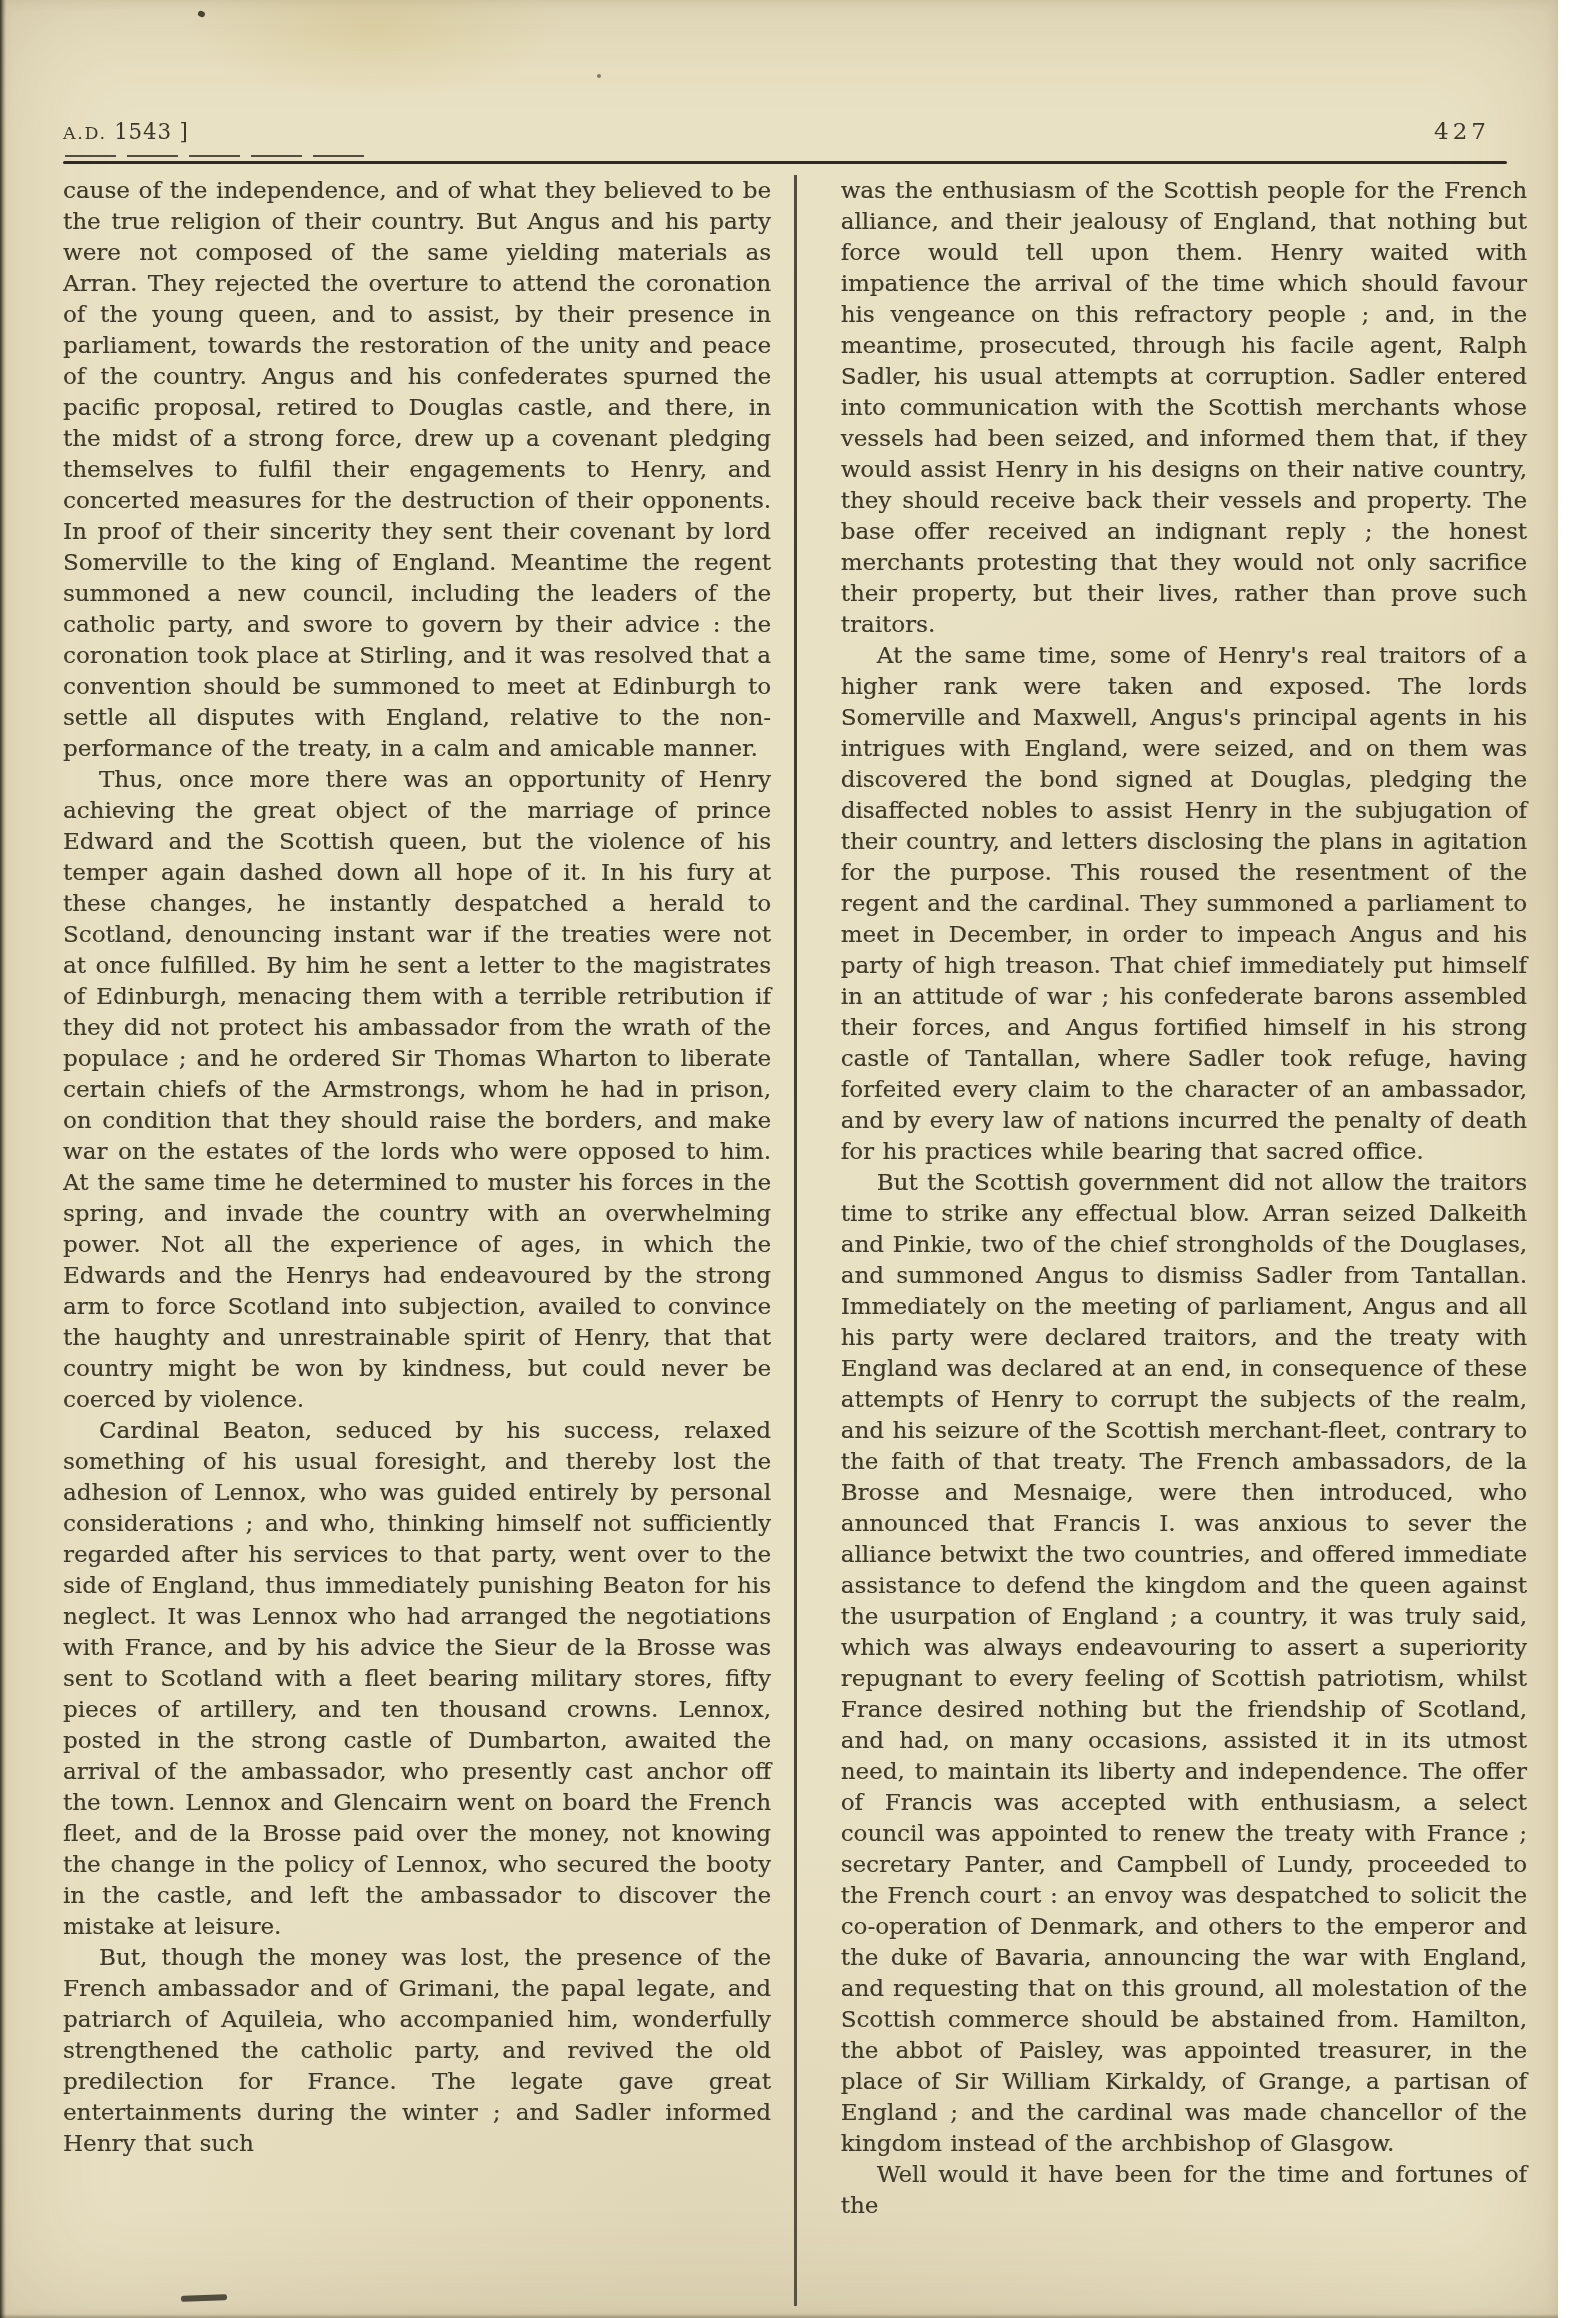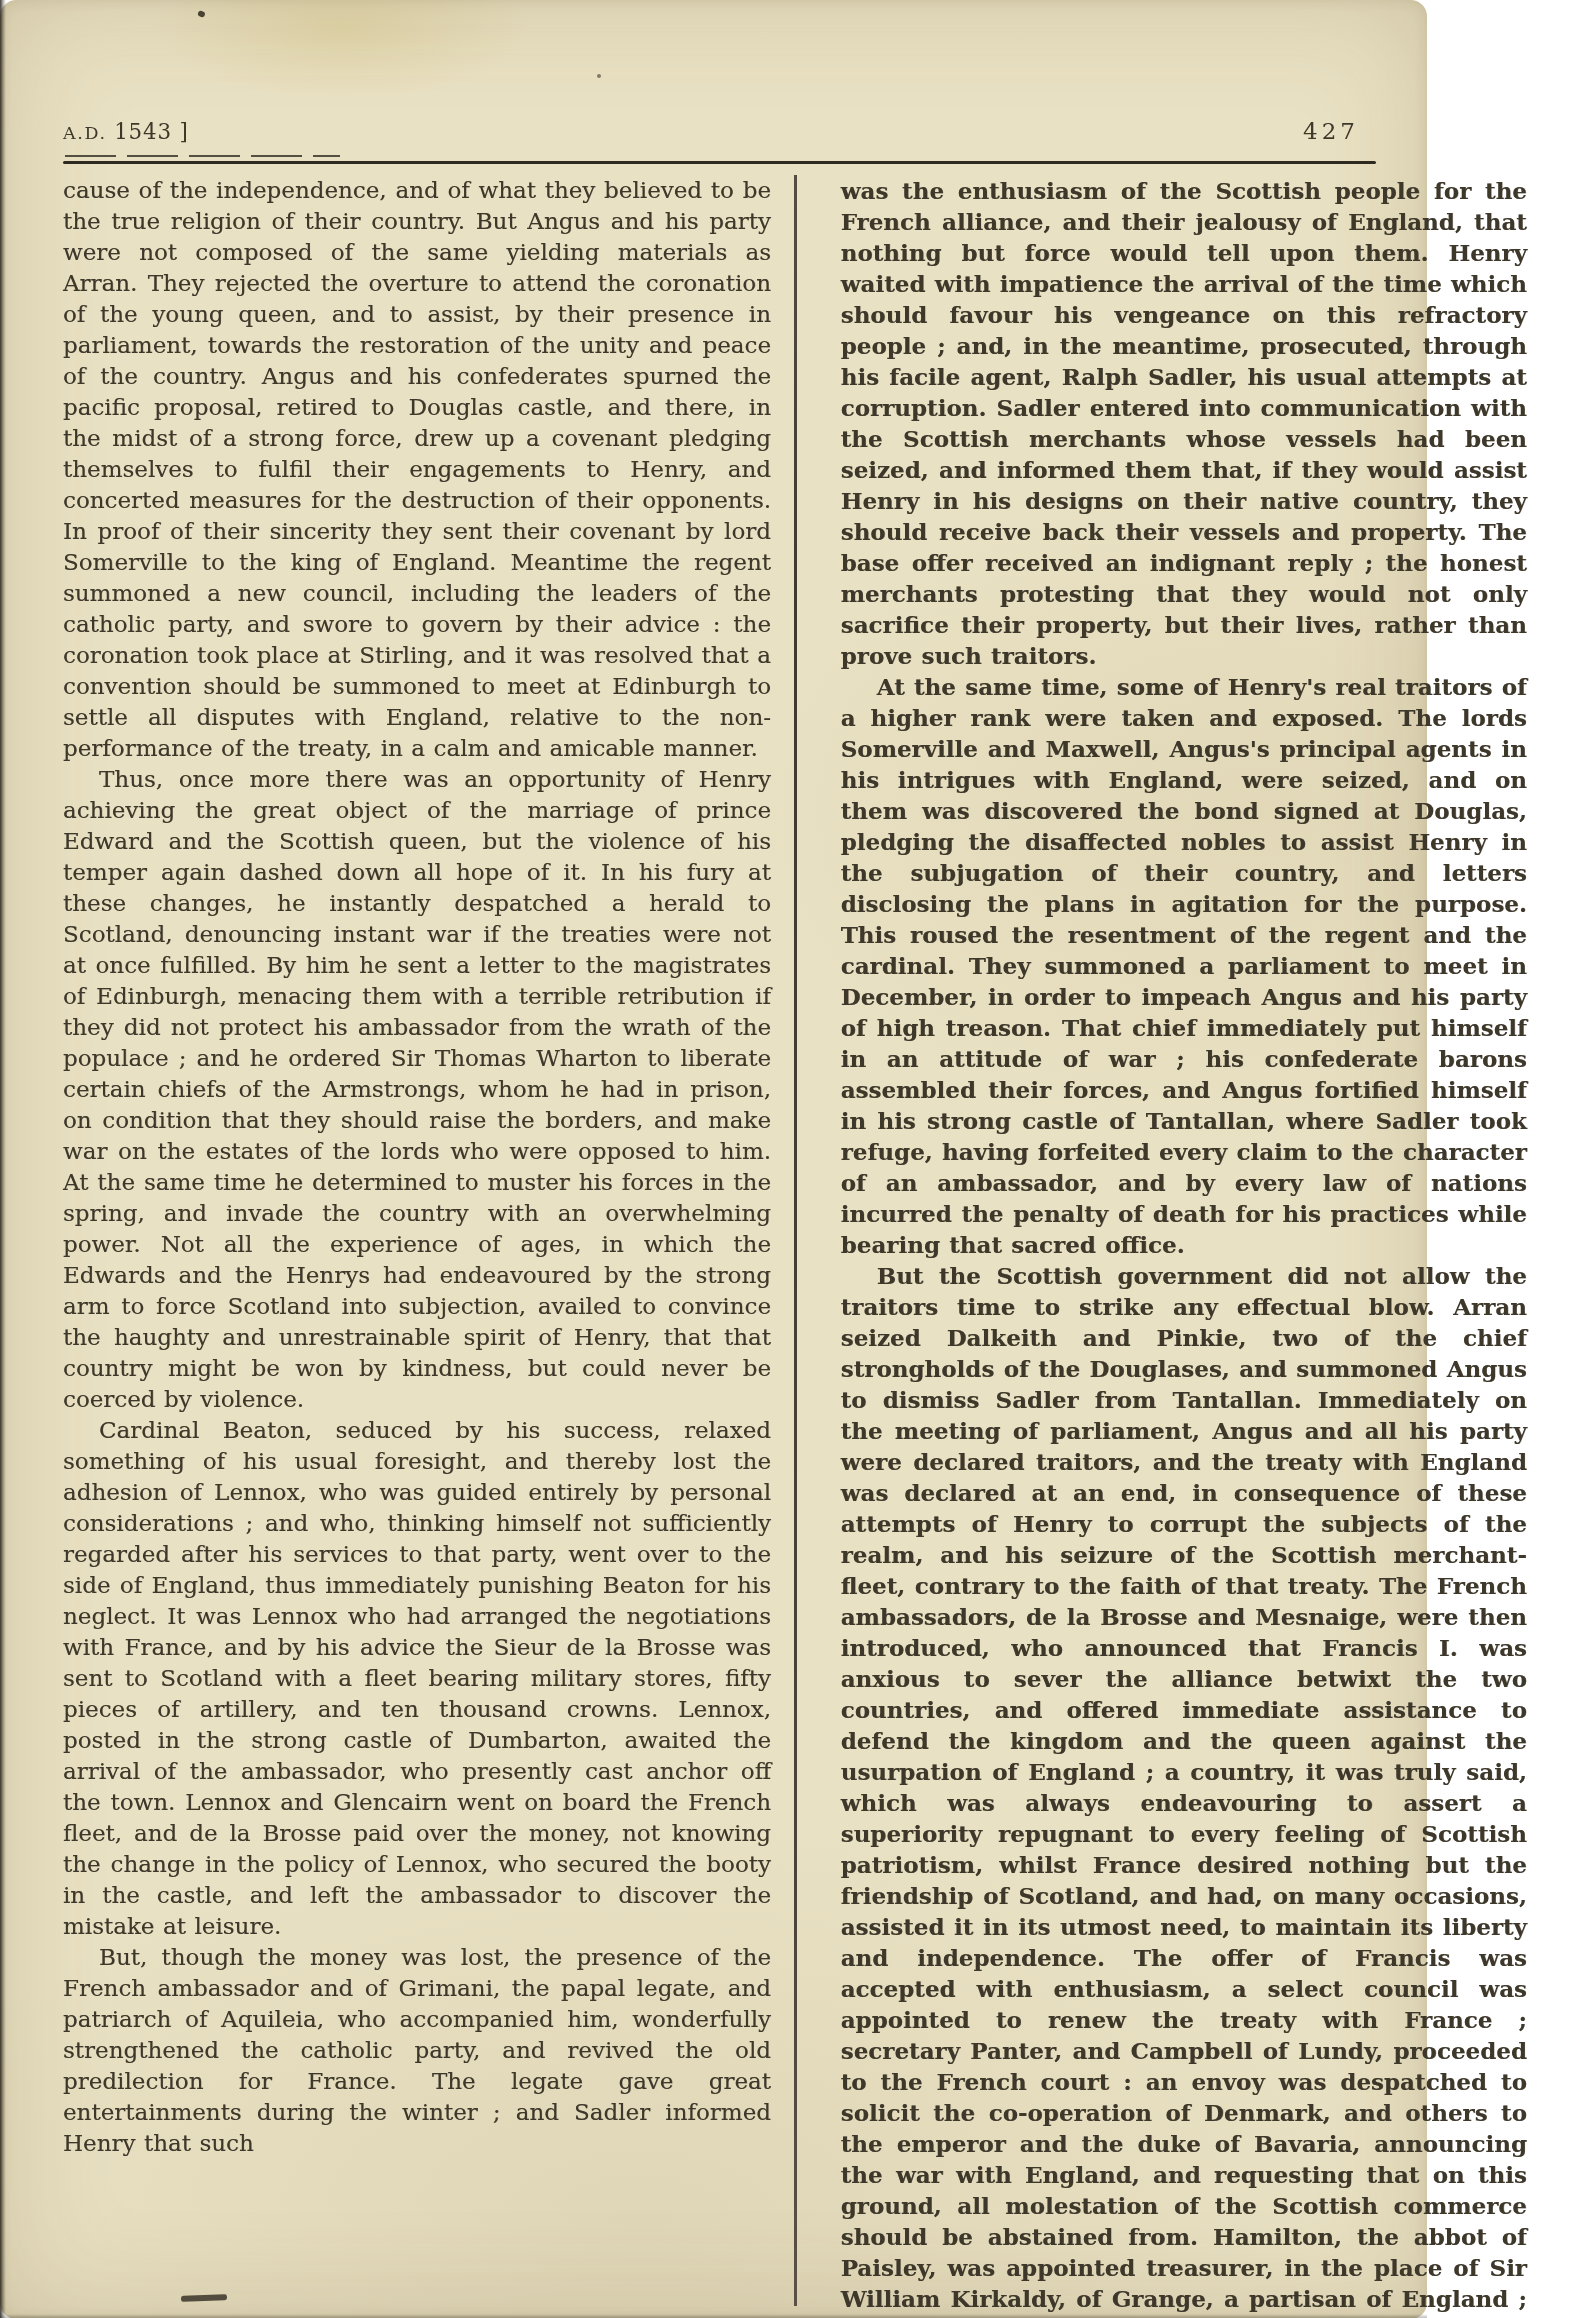--- a/index.html
+++ b/index.html
@@ -12,7 +12,7 @@
   }
   .page {
     position: relative;
-    width: 1427px;
+    width: 1558px;
     height: 2319px;
     background:
       radial-gradient(ellipse 270px 103px at 24% 1.2%, rgba(198,168,72,0.20), transparent 70%),
@@ -21,7 +21,6 @@
       var(--paper, #e9e1c3);
     box-shadow: inset 0 0 111px rgba(86,66,24,0.18), inset 0 0 14.3px rgba(70,54,20,0.12);
     color: var(--ink, #3e382b);
-    border-radius: 16px;
   }
   .scan-edge-left {
     position: absolute; left: 0; top: 0; bottom: 0; width: 5.6px;

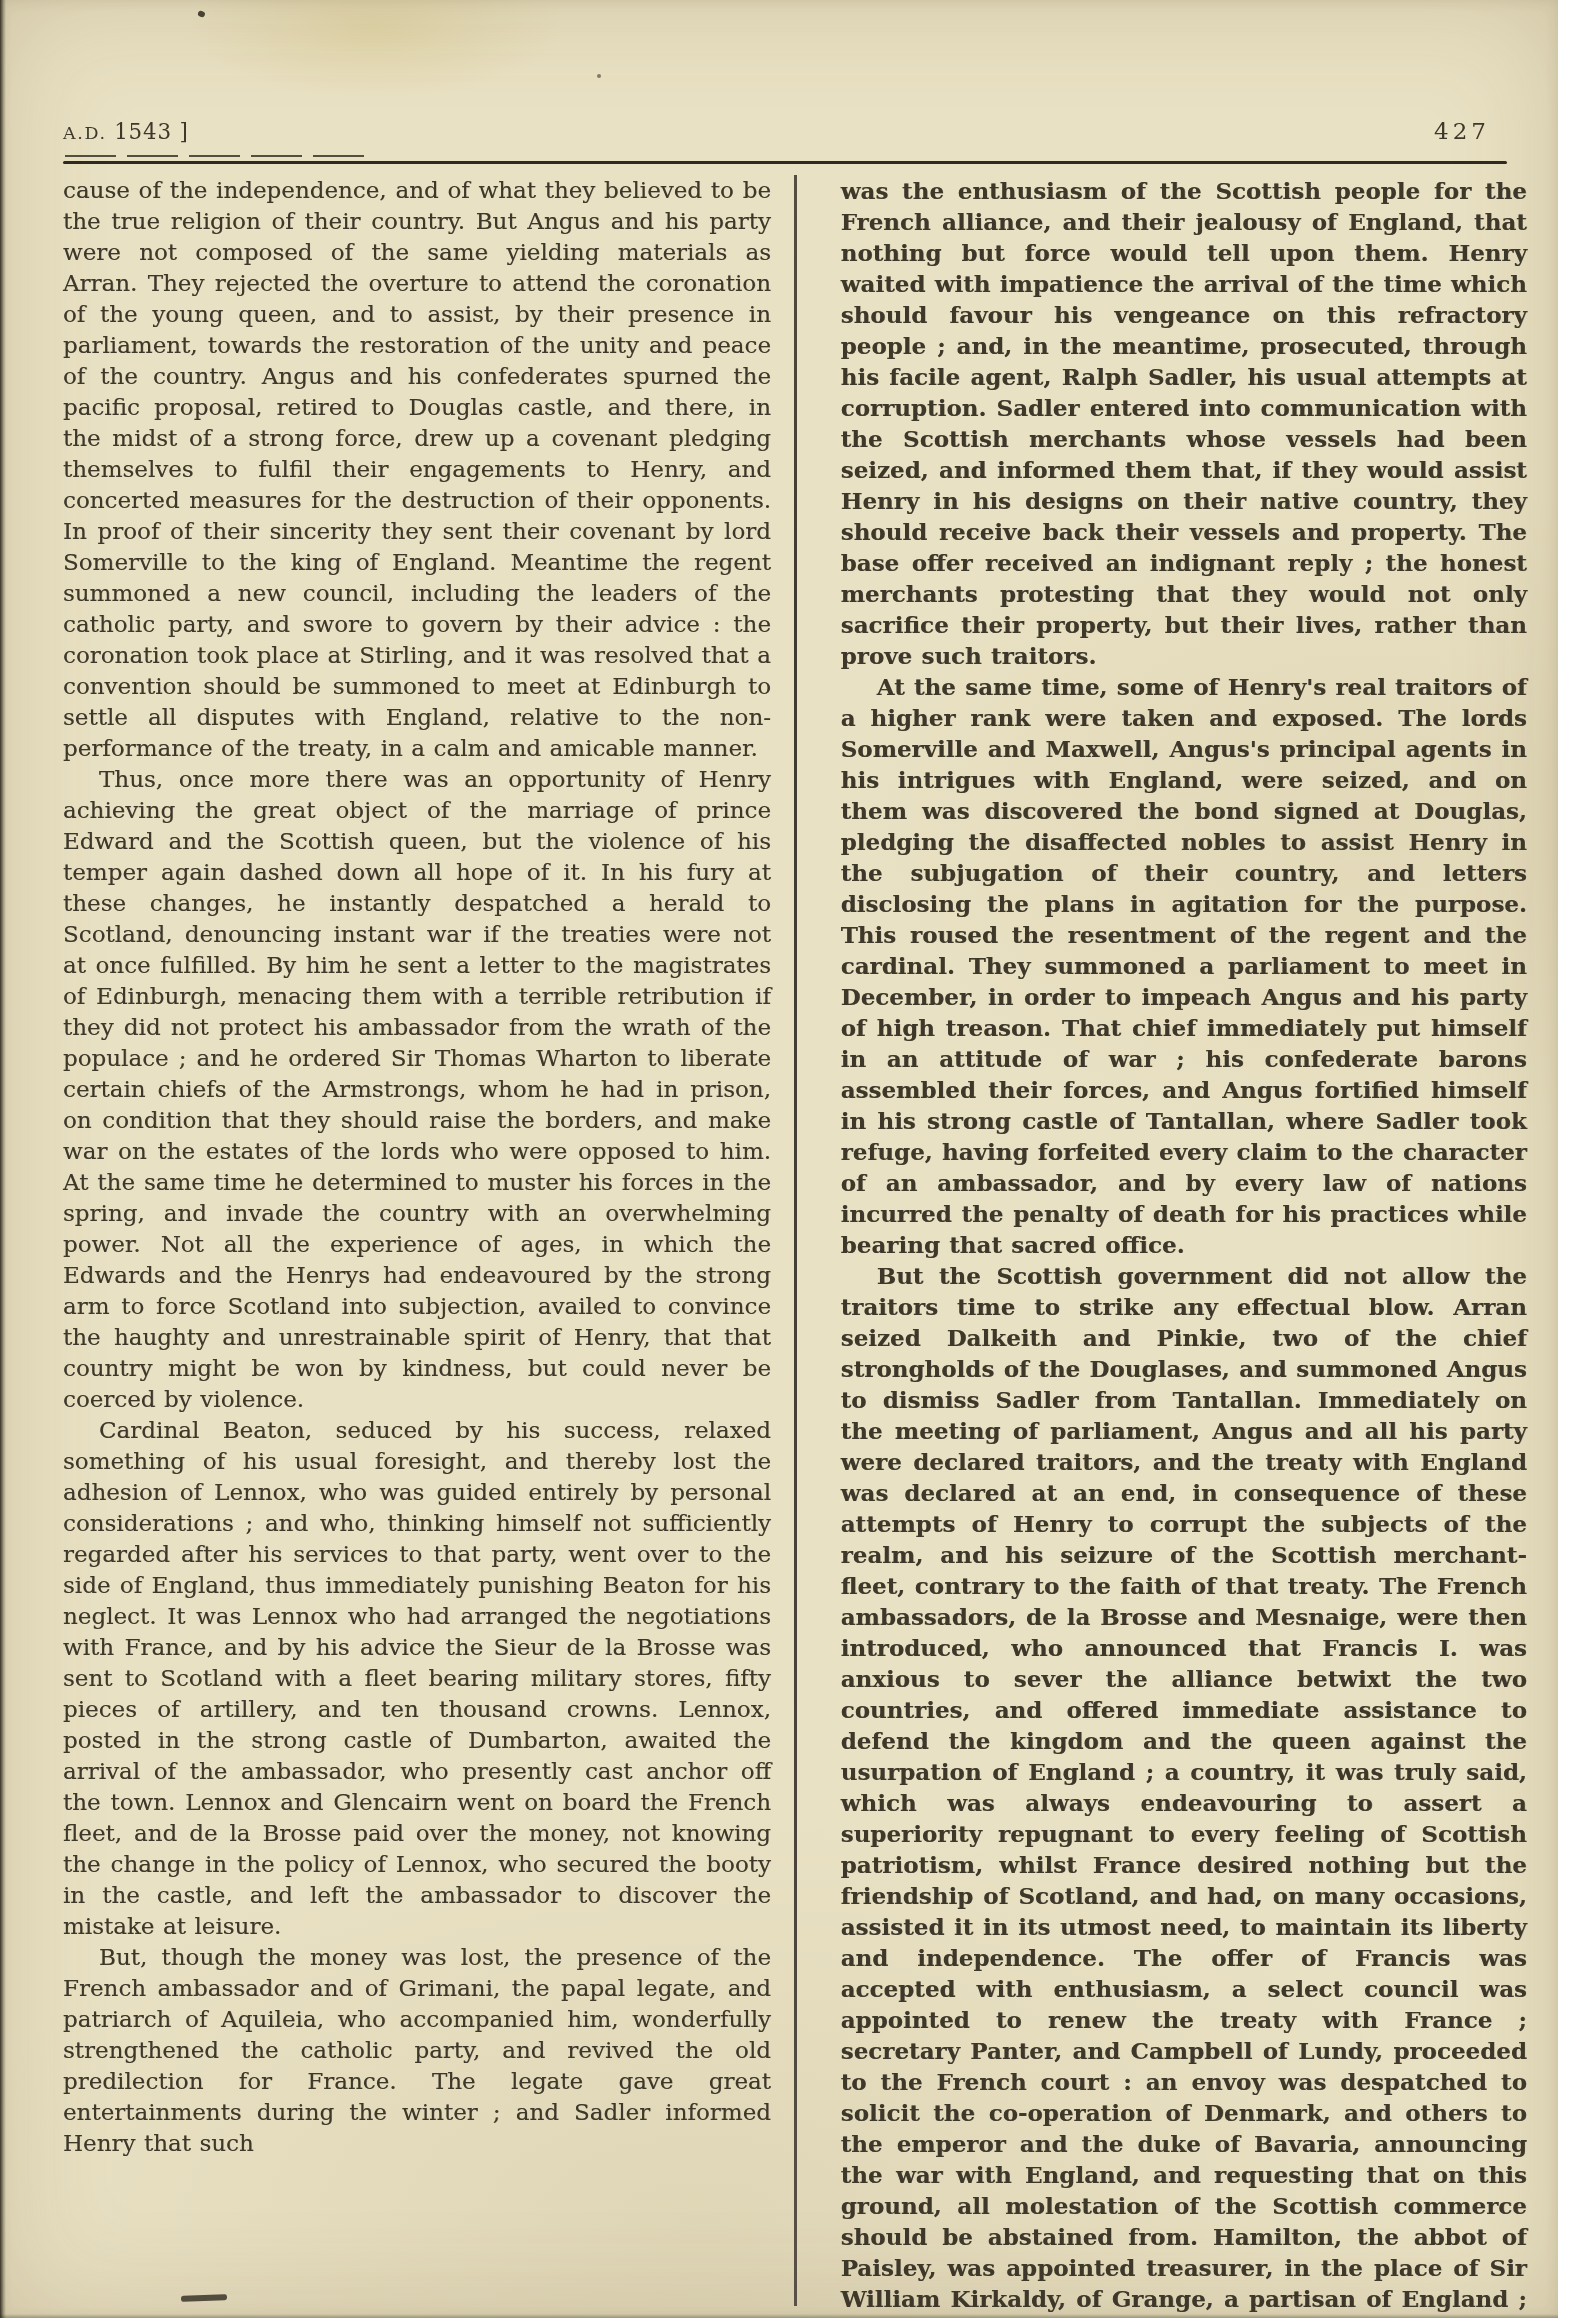--- a/index.html
+++ b/index.html
@@ -69,7 +69,7 @@
     word-spacing: 1.2px;
   }
   .col.left  { flex: 0 0 708px; }
-  .col.right { flex: 1; font-weight: bold; }
+  .col.right { flex: 1; }
   .column-divider {
     flex: 0 0 2.4px;
     margin-left: 14.3px; margin-right: 35px;

